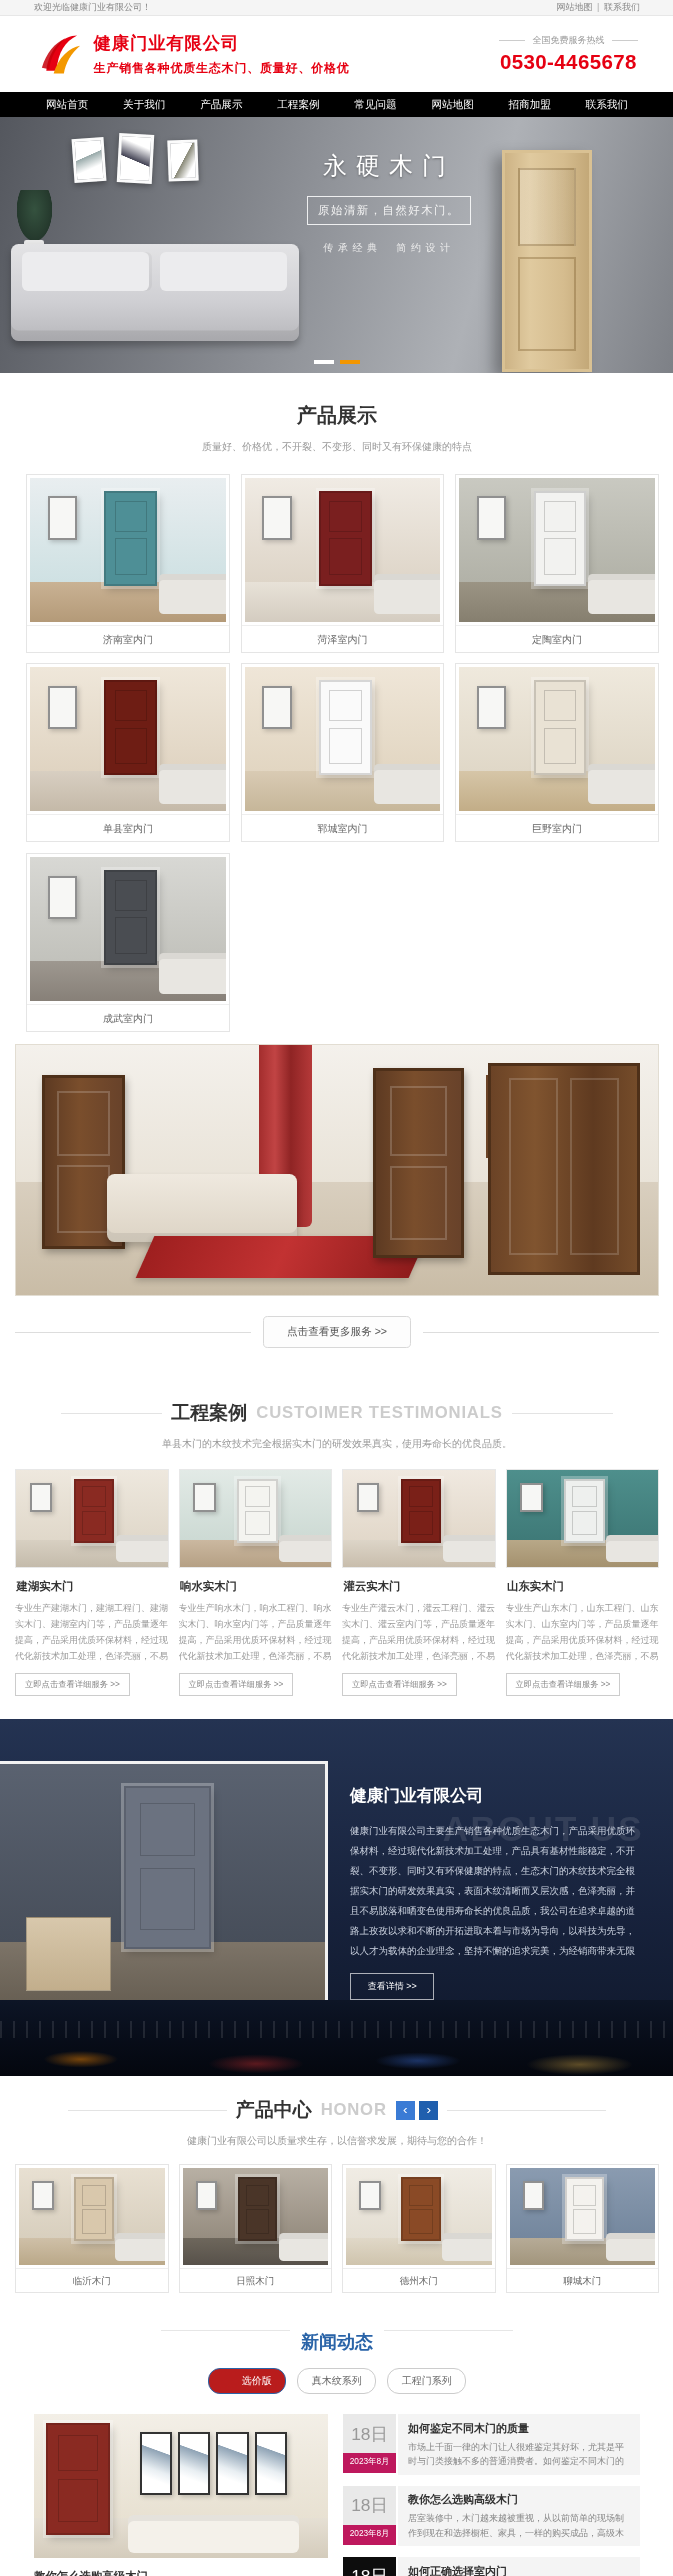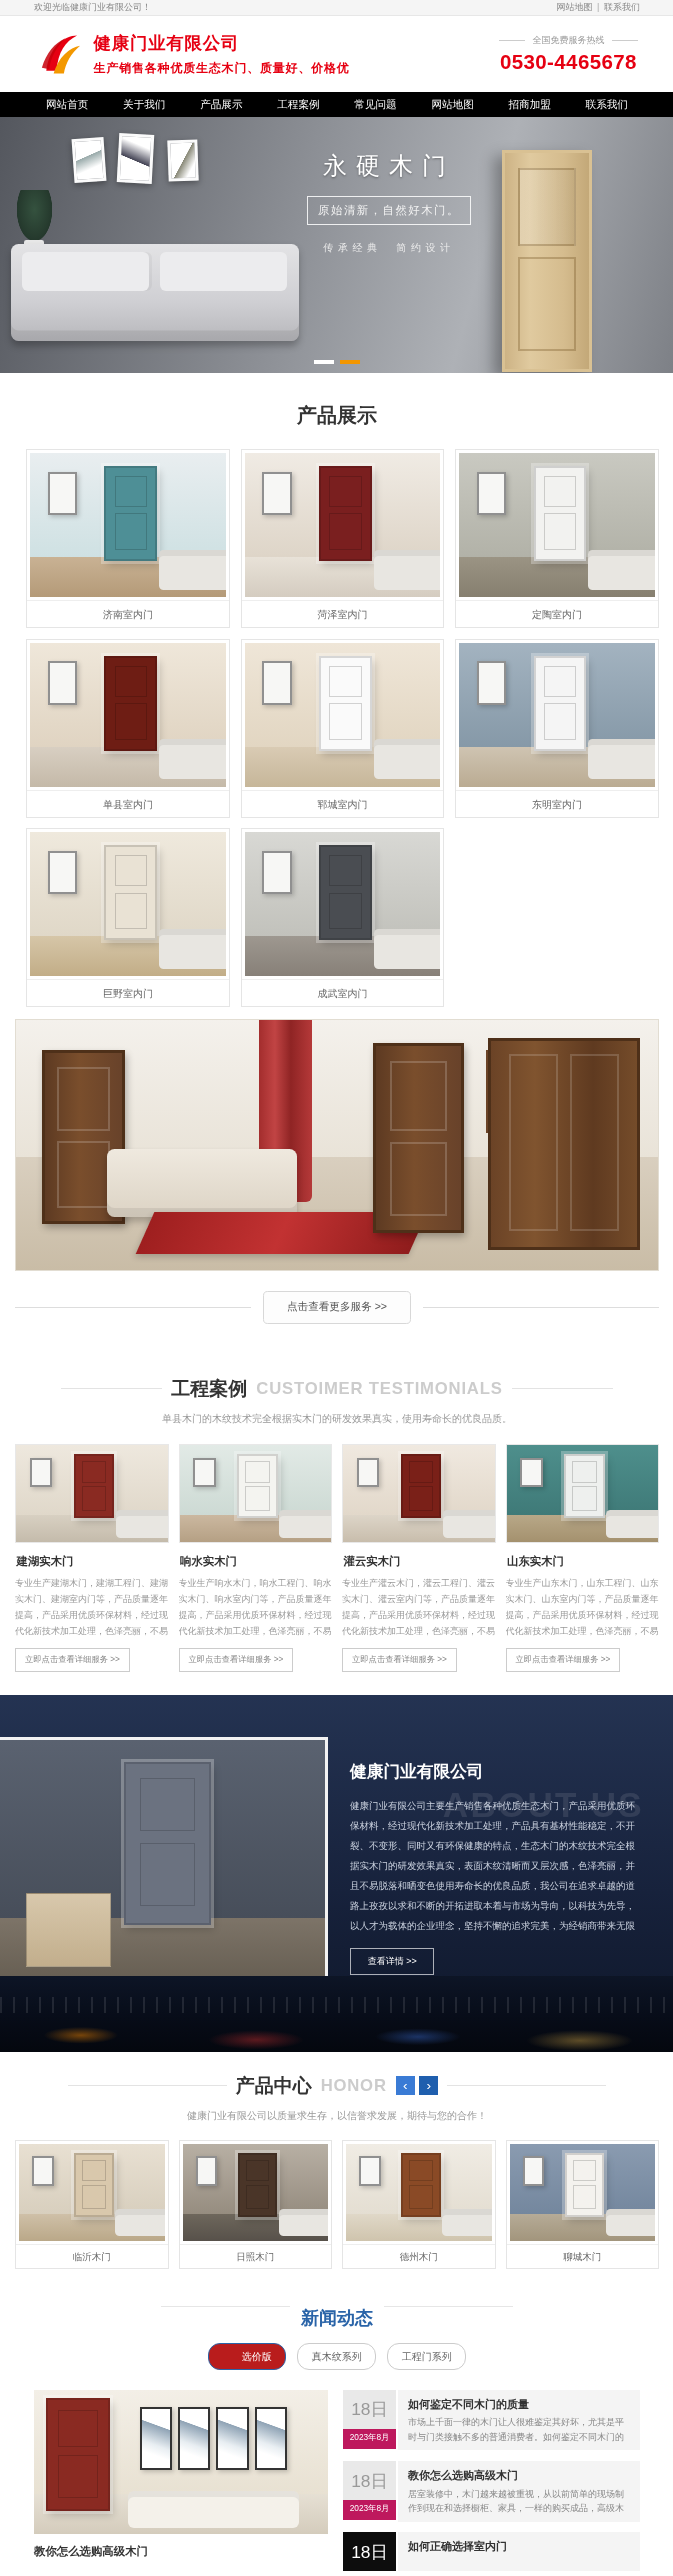--- a/index.html
+++ b/index.html
@@ -238,6 +238,7 @@
 
 <div class="products">
   <h2 class="sec-title">产品展示</h2>
+  <div class="sec-sub">质量好、价格优，不开裂、不变形、同时又有环保健康的特点</div>
 
   <div class="grid3">
     <div class="card">

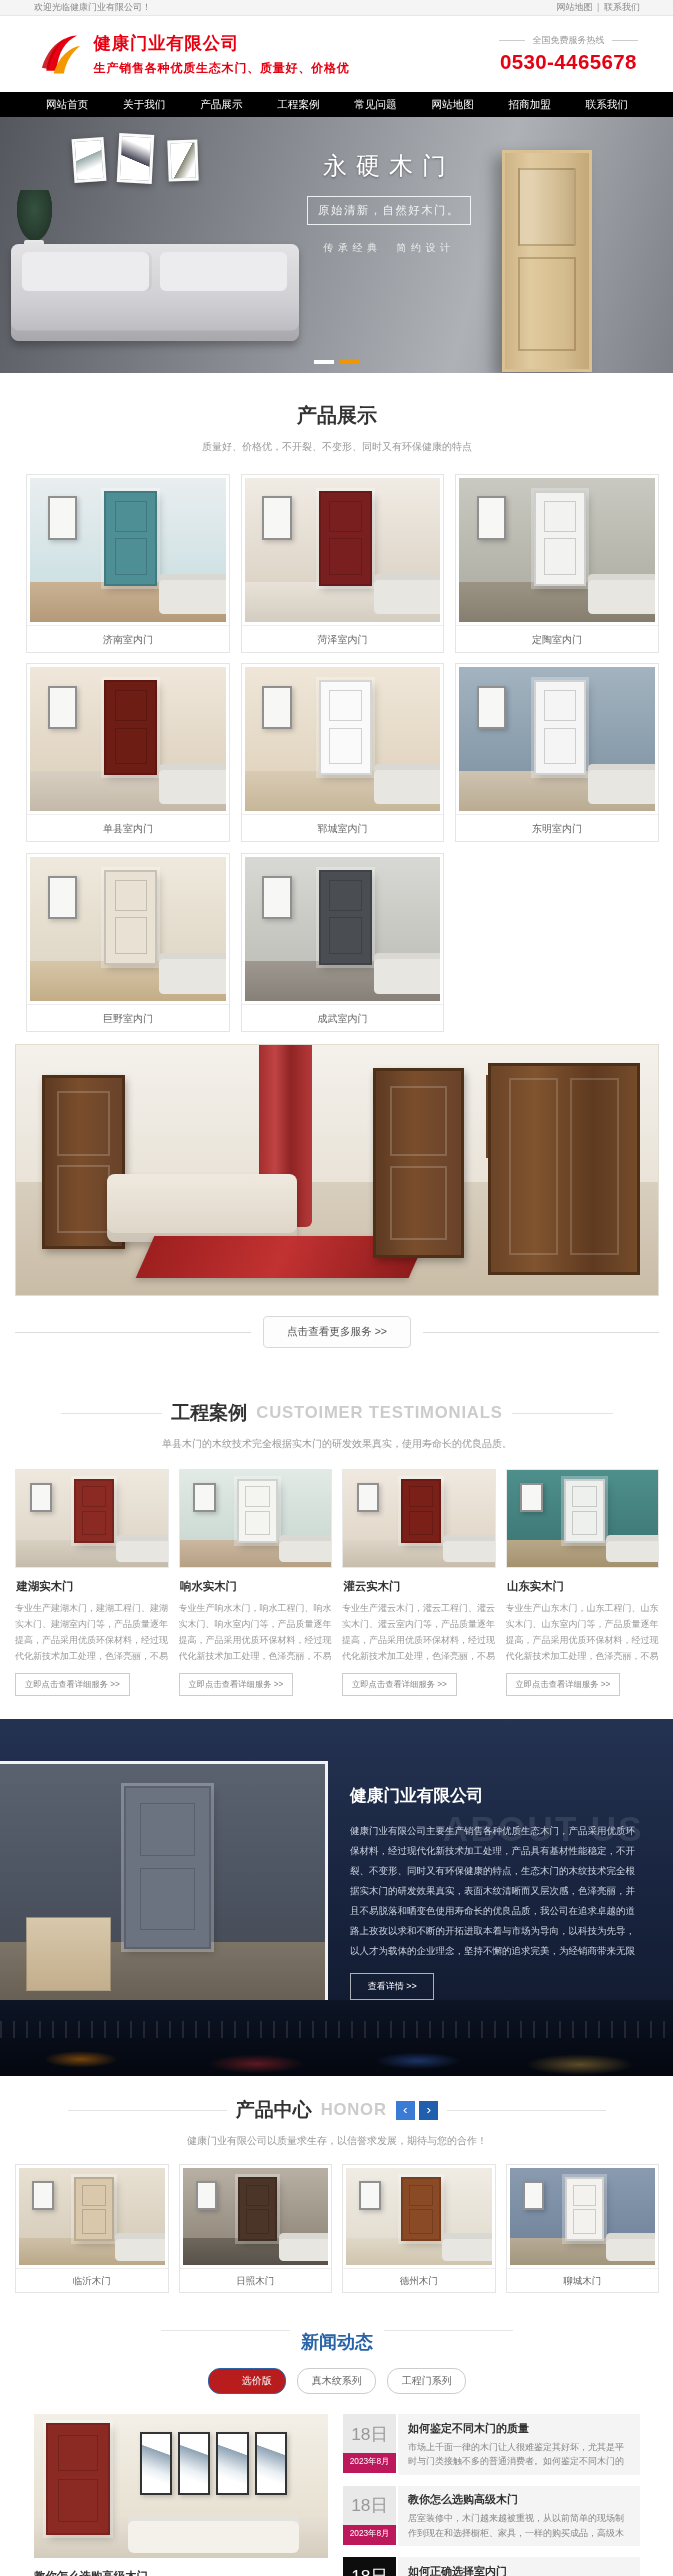--- a/index.html
+++ b/index.html
@@ -282,14 +282,6 @@
       <div class="caption">郓城室内门</div>
     </div>
     <div class="card">
-      <div class="scene v7">
-          <div class="art"></div>
-          <div class="door"></div>
-          <div class="sofa"></div>
-        </div>
-      <div class="caption">东明室内门</div>
-    </div>
-    <div class="card">
       <div class="scene v8">
           <div class="art"></div>
           <div class="door"></div>

